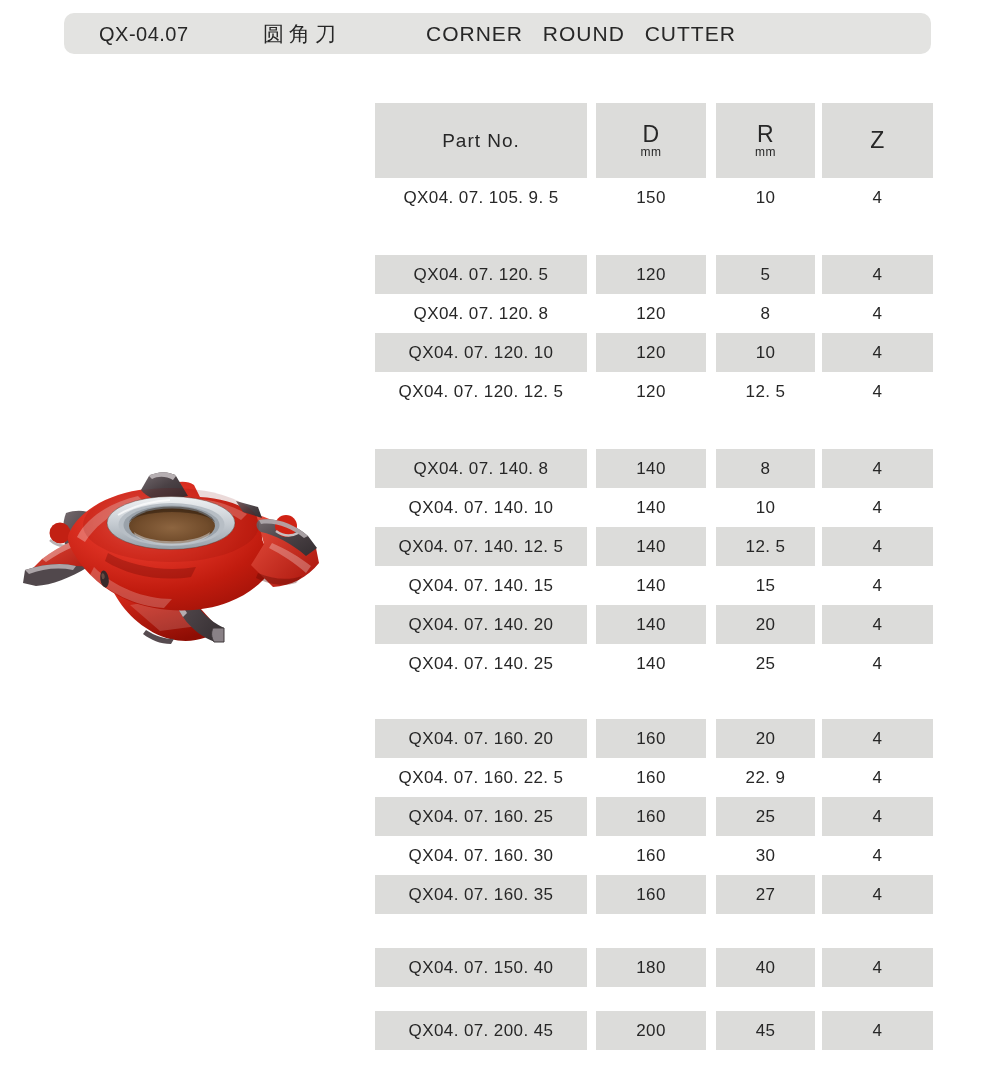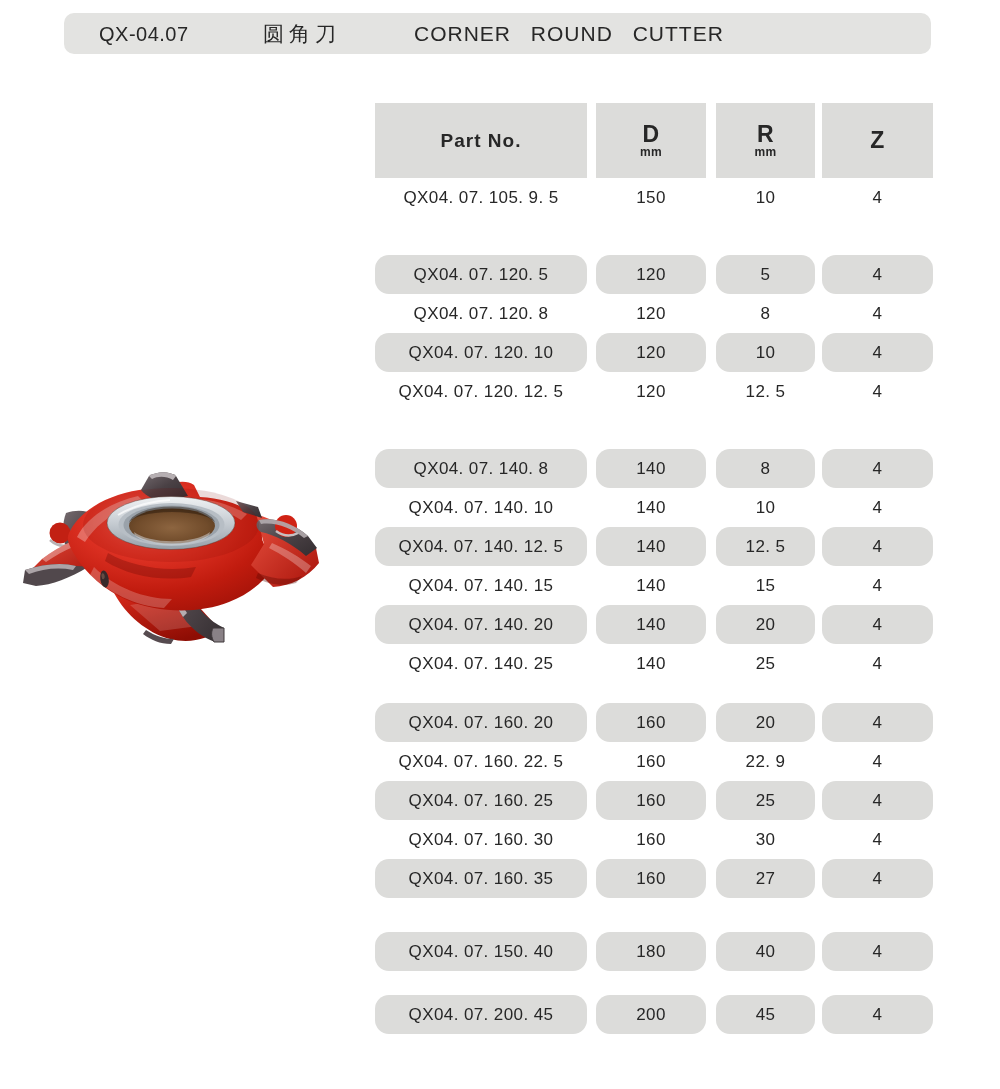--- a/index.html
+++ b/index.html
@@ -17,7 +17,7 @@
   .title-bar span { position:absolute; top:50%; transform:translateY(-50%); white-space:nowrap;margin-left:24px; }
   .model-code { left:11px;  font-size:20px; letter-spacing:0.5px; }
   .title-cn   { left:175px; font-size:21px; letter-spacing:5px;text-align:center; }
-  .title-en   { left:326px; font-size:21px; letter-spacing:1px; word-spacing:13px; }
+  .title-en   { left:338px; font-size:21px; letter-spacing:1px; word-spacing:13px; }
 
   
   .product { position:absolute; left:10px; top:445px; width:345px; height:210px; margin:0; }

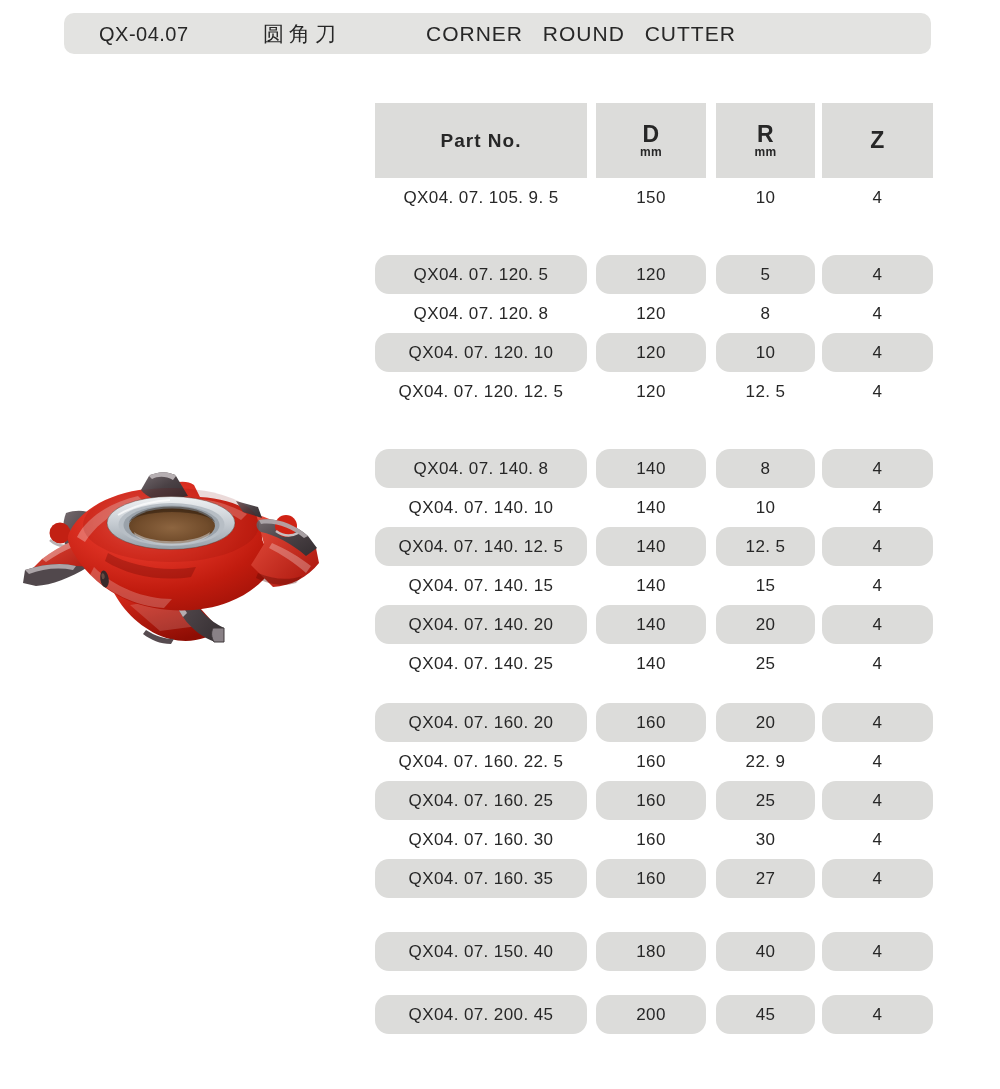--- a/index.html
+++ b/index.html
@@ -34,7 +34,7 @@
   .c-d    { width:110px; margin-left:9px; }
   .c-r    { width:99px;  margin-left:10px; }
   .c-z    { width:111px; margin-left:7px; }
-  .hcell  { background:var(--cell-gray,#dcdcda); flex-direction:column; justify-content:center;font-weight:bold; }
+  .hcell  { background:var(--cell-gray,#dcdcda); flex-direction:column; justify-content:center; }
   .hcell .col-label { font-size:19px; letter-spacing:1px; }
   .hcell .col-sym   { font-size:23px; line-height:1.05; }
   .hcell .col-unit  { font-size:12px; line-height:1.1; }

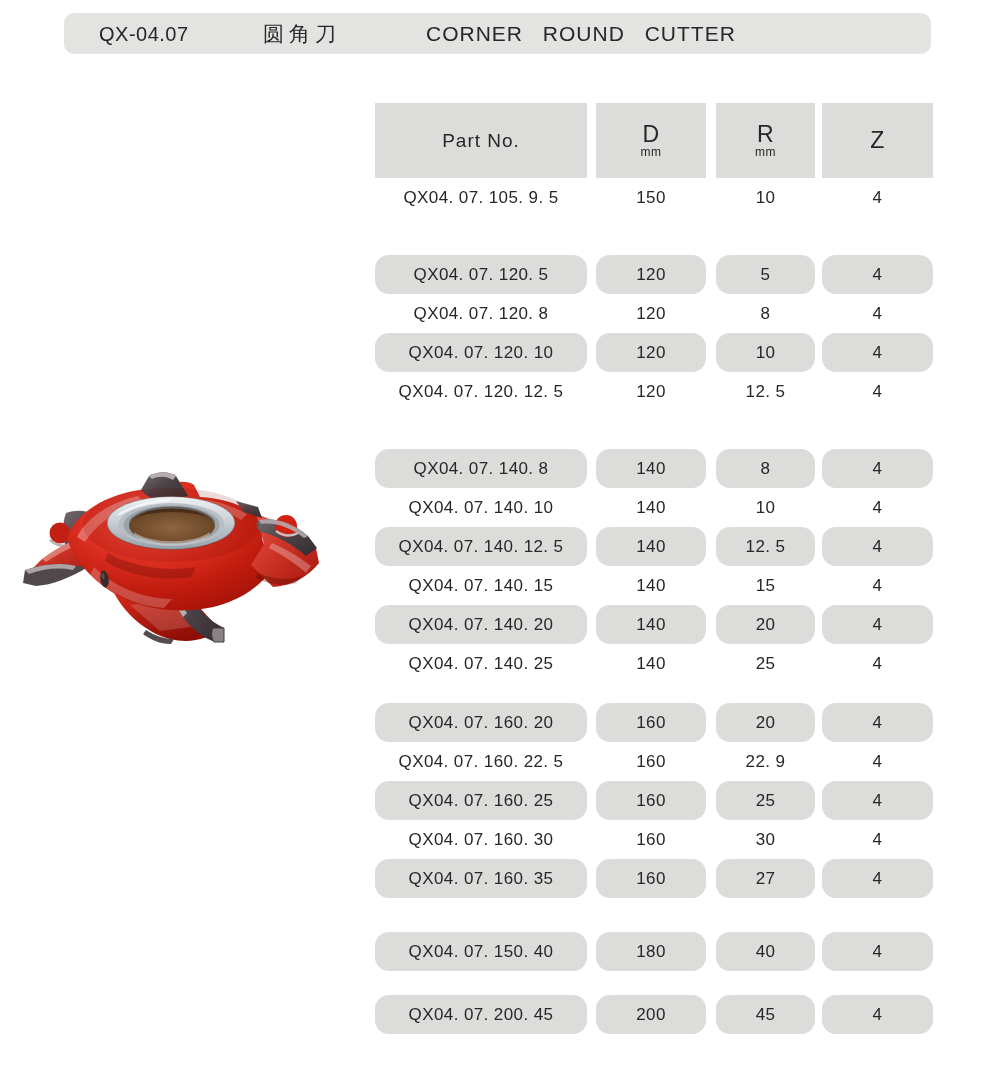--- a/index.html
+++ b/index.html
@@ -38,7 +38,7 @@
   .hcell .col-label { font-size:19px; letter-spacing:1px; }
   .hcell .col-sym   { font-size:23px; line-height:1.05; }
   .hcell .col-unit  { font-size:12px; line-height:1.1; }
-  .shaded .cell { background:var(--cell-gray,#dcdcda);border-radius:14px; }
+  .shaded .cell { background:var(--cell-gray,#dcdcda); }
   .tgroup { width:558px; }
 </style>
 </head>

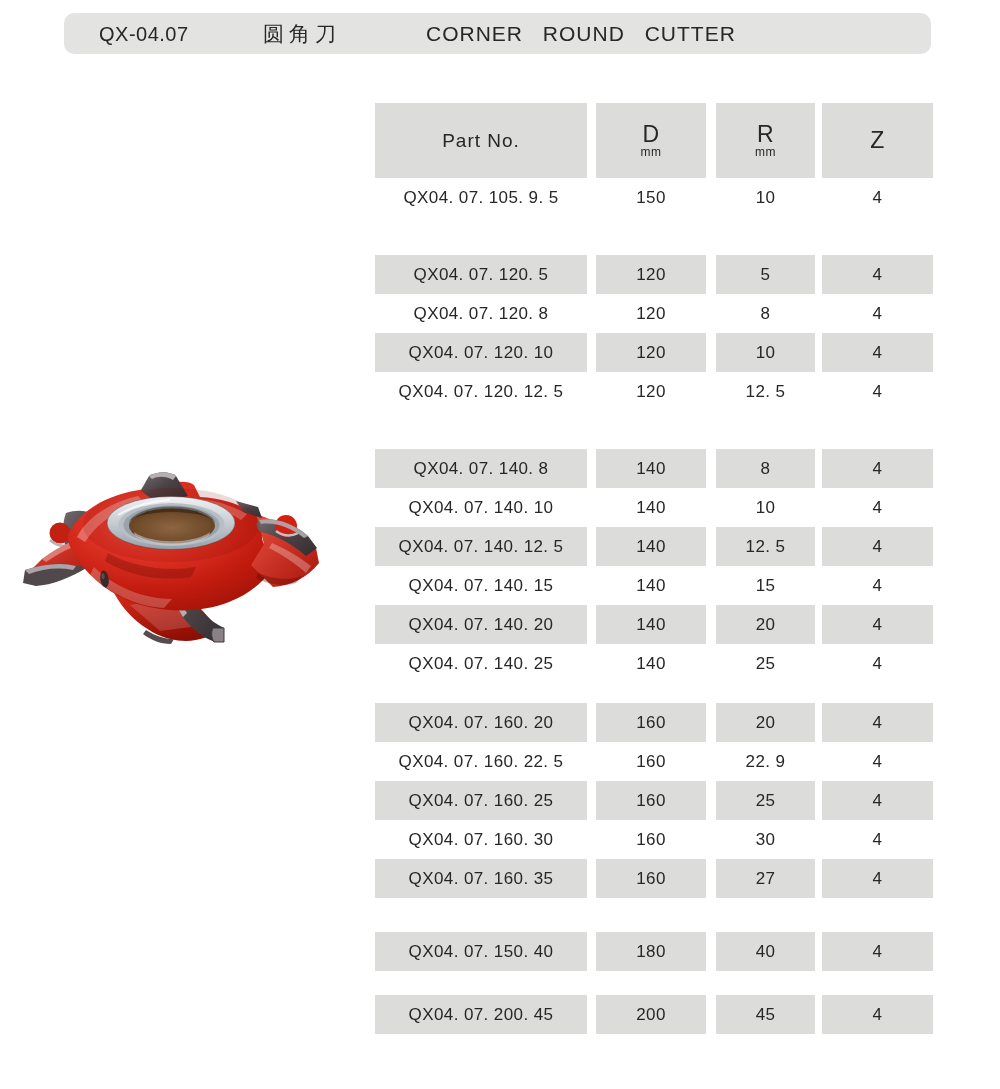--- a/index.html
+++ b/index.html
@@ -239,7 +239,7 @@
     <div class="cell c-z">4</div>
   </div>
         </div>
-        <div class="tgroup" style="margin-top: 20px; text-align: right;">
+        <div class="tgroup" style="margin-top: 36px; text-align: right;">
           <div class="trow shaded">
     <div class="cell c-part">QX04. 07. 160. 20</div>
     <div class="cell c-d">160</div>

